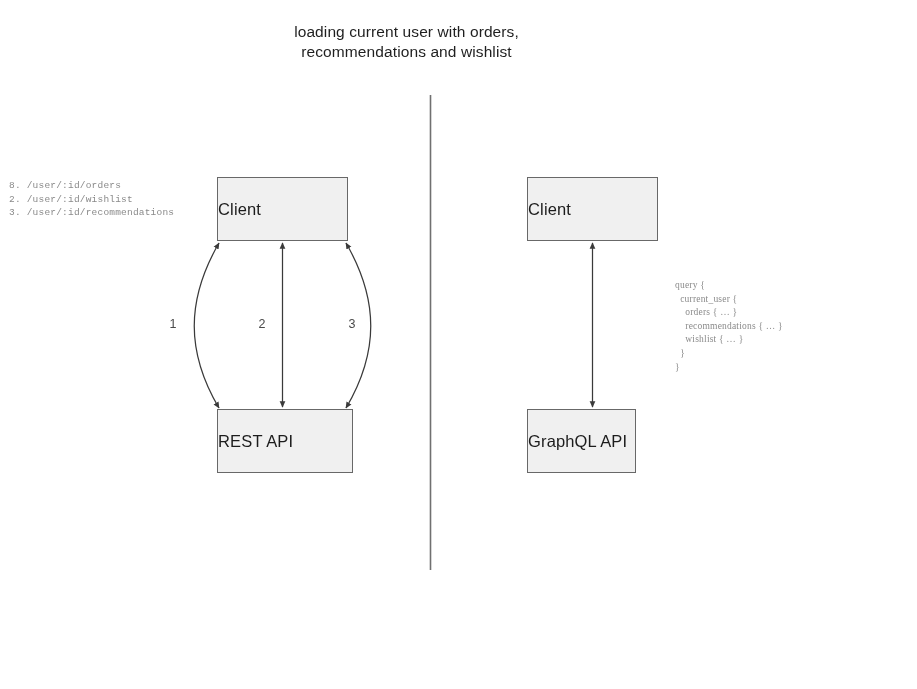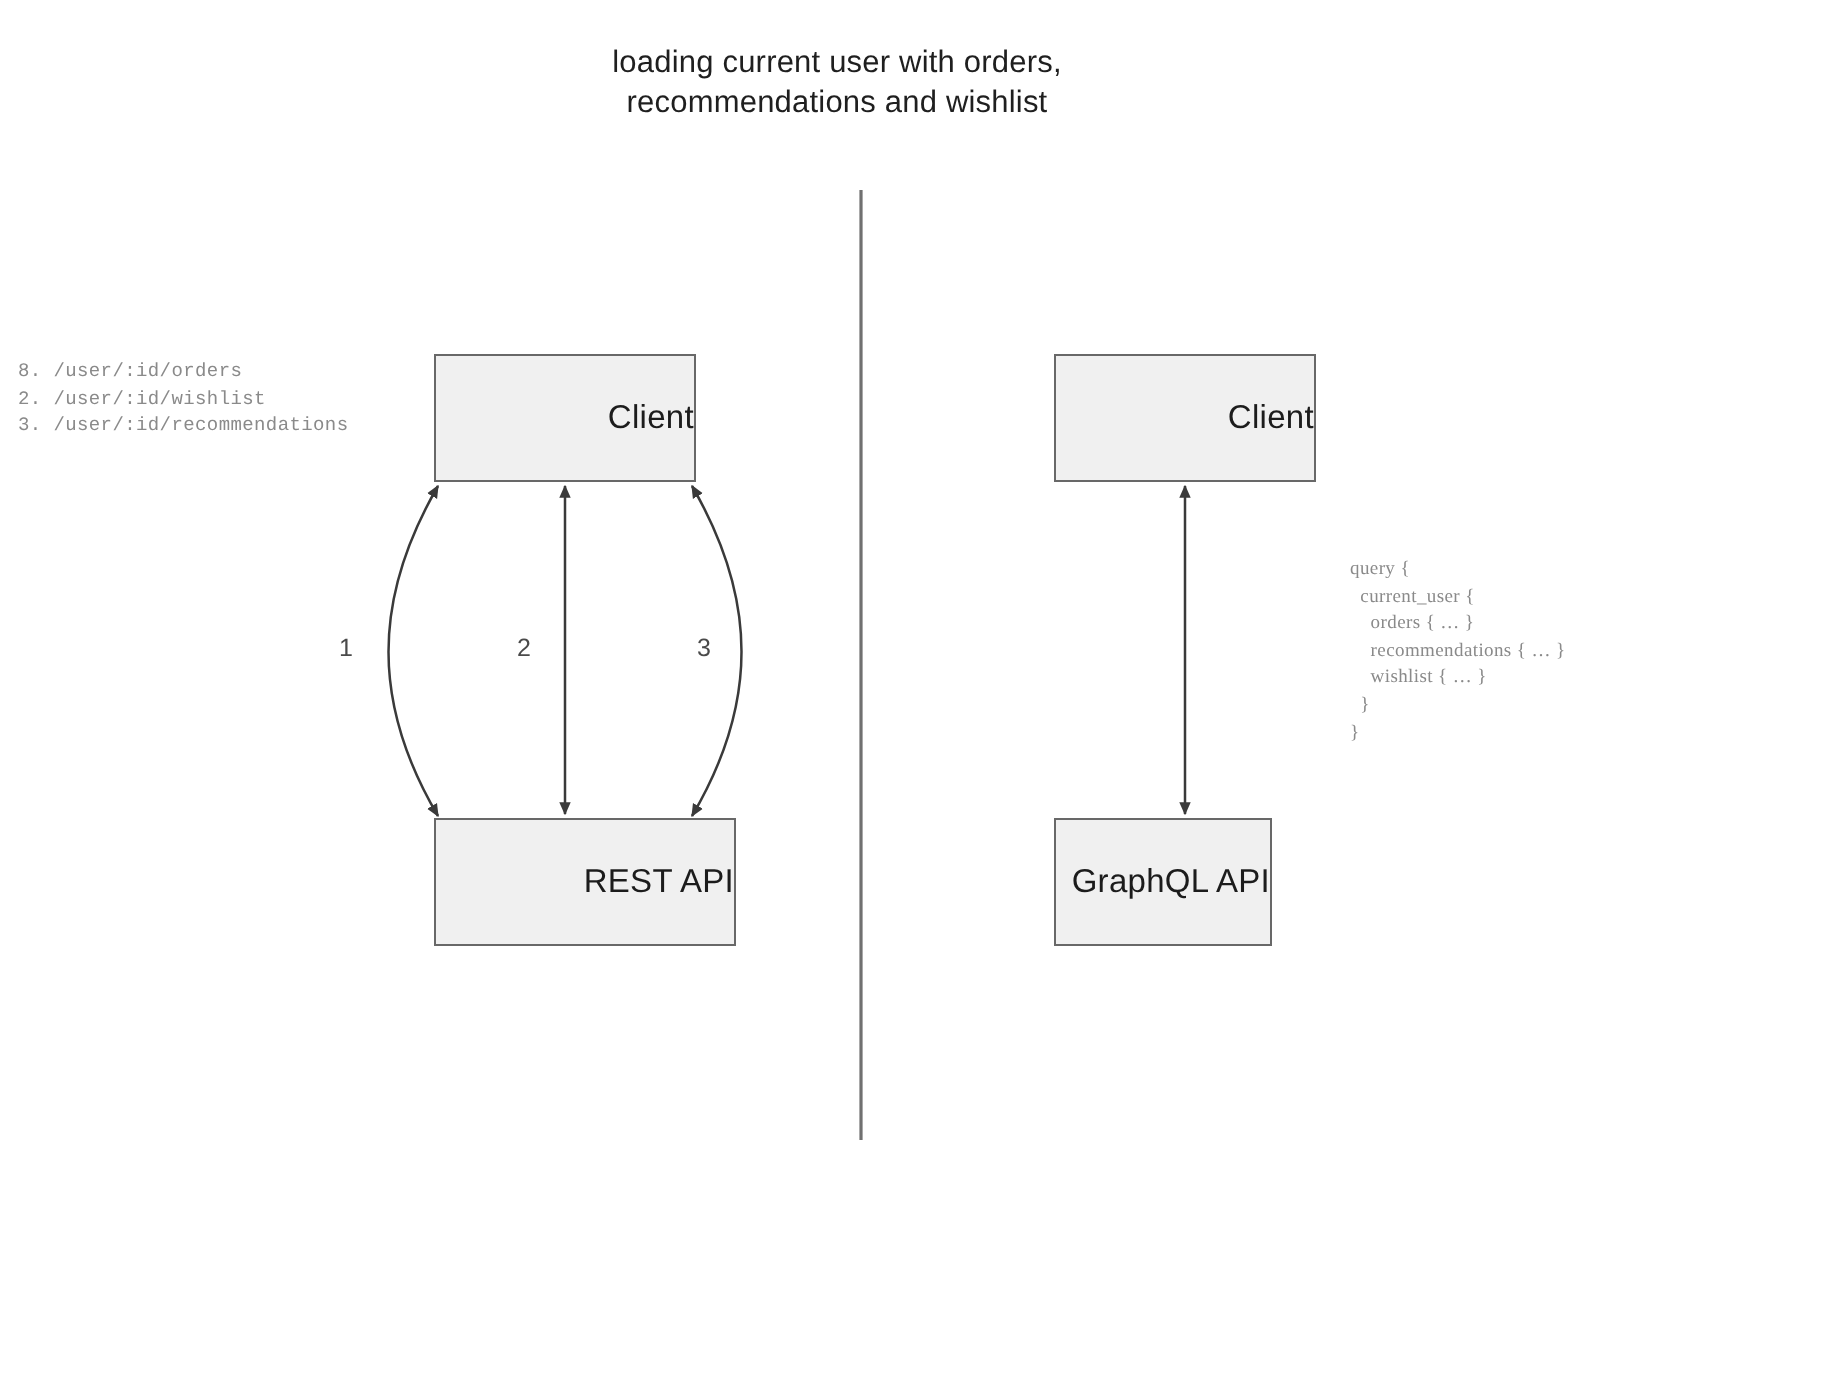--- a/index.html
+++ b/index.html
@@ -36,7 +36,6 @@
     color: #1f1f1f;
     white-space: pre-line;
     letter-spacing: 0.1px;
-    margin-left: 12px;
   }
 
   

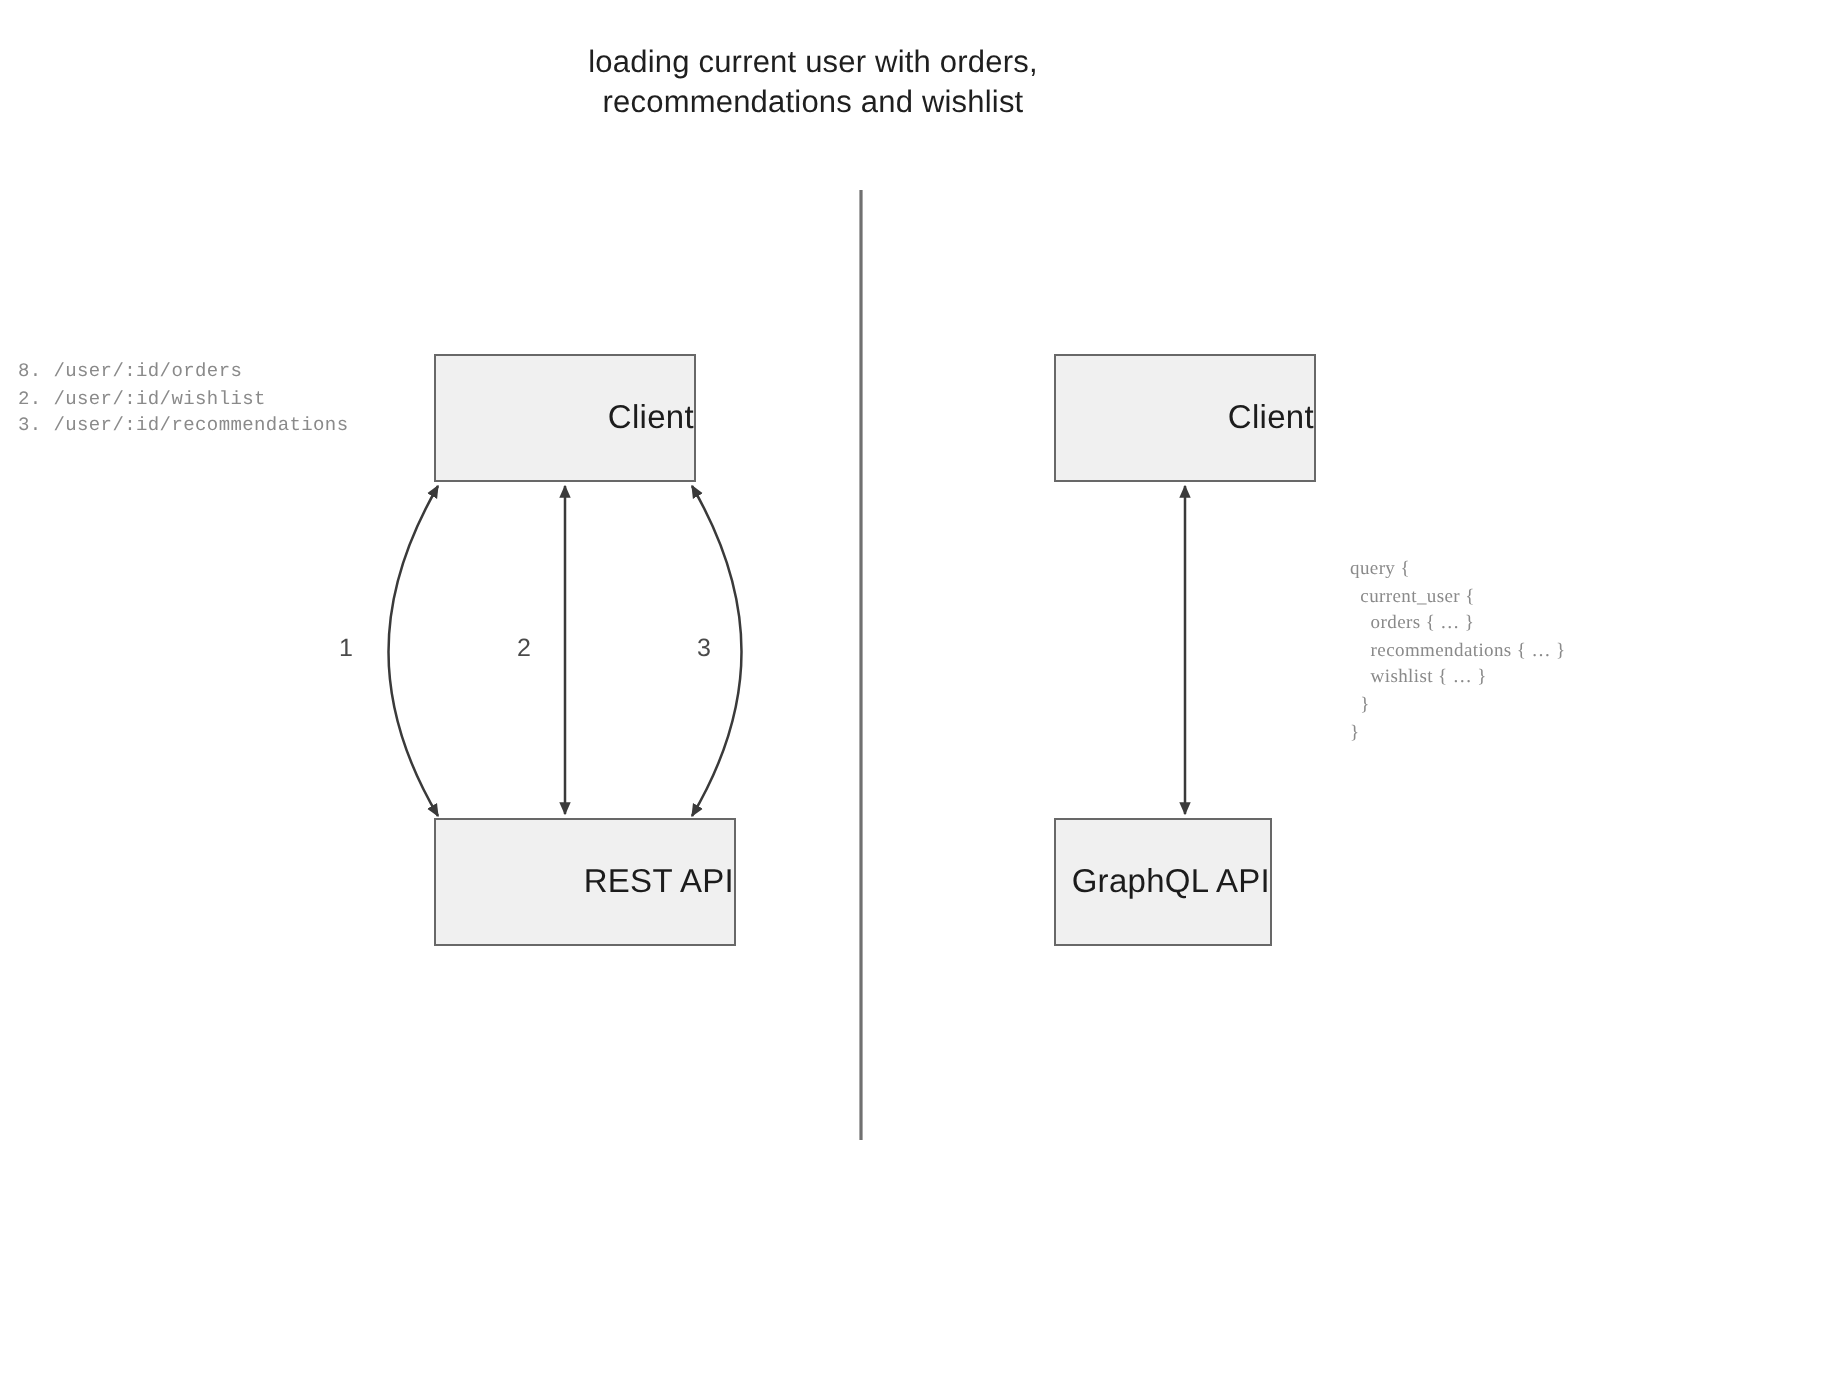--- a/index.html
+++ b/index.html
@@ -46,7 +46,7 @@
     border: 1.2px solid #686868;
     display: flex;
     align-items: center;
-    justify-content: flex-end;
+    justify-content: flex-start;
     font-size: 16.5px;
     color: #1c1c1c;
     letter-spacing: 0.15px;

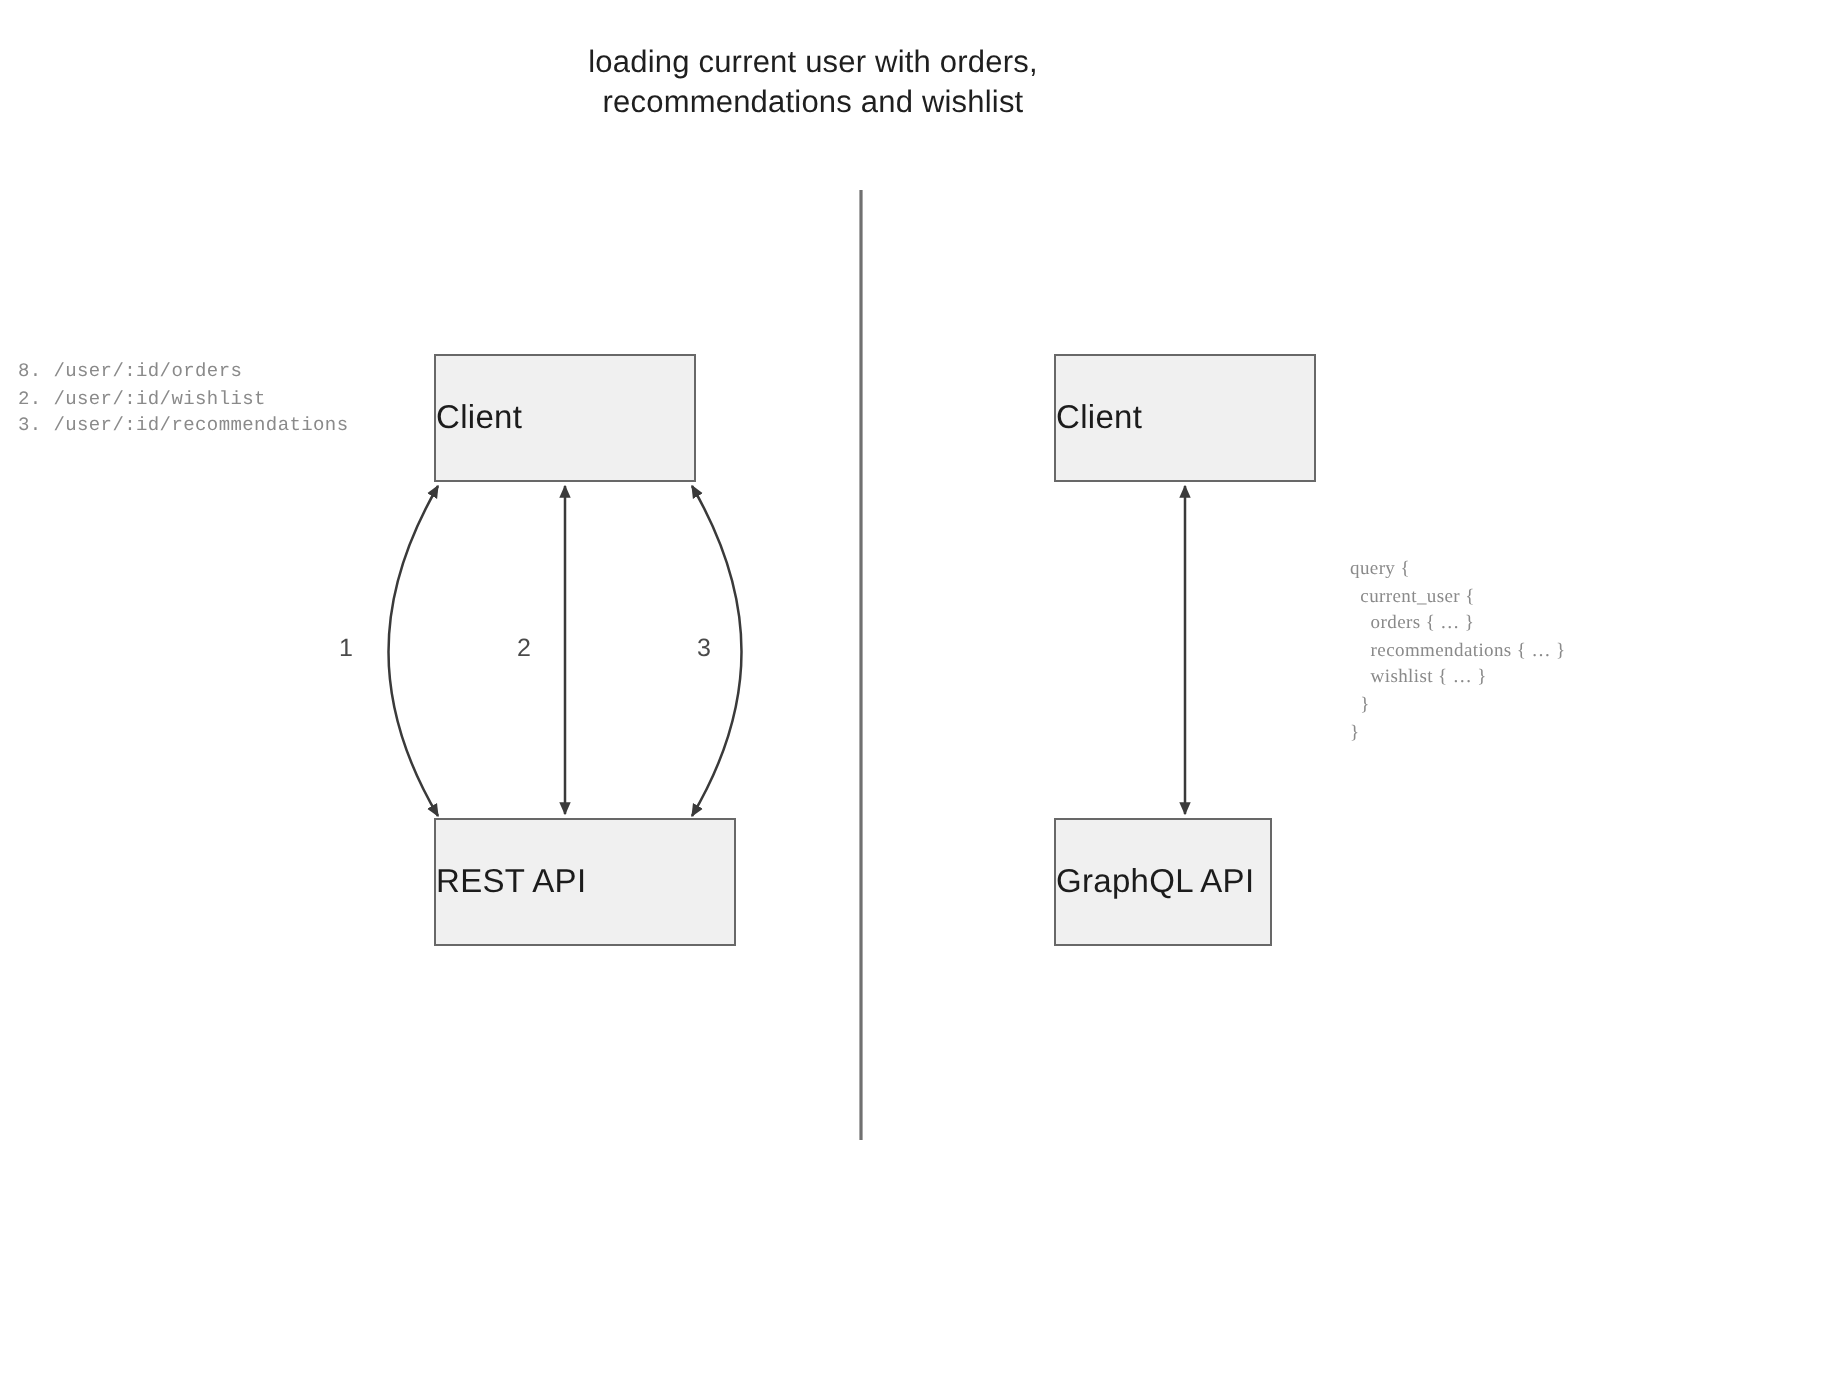--- a/index.html
+++ b/index.html
@@ -52,7 +52,7 @@
     letter-spacing: 0.15px;
   }
   .node-rest-client   { left: 217px; top: 177px; width: 131px; height: 64px; }
-  .node-rest-api      { left: 217px; top: 409px; width: 151px; height: 64px; }
+  .node-rest-api      { left: 217px; top: 409px; width: 136px; height: 64px; }
   .node-gql-client    { left: 527px; top: 177px; width: 131px; height: 64px; }
   .node-gql-api       { left: 527px; top: 409px; width: 109px; height: 64px; }
 

